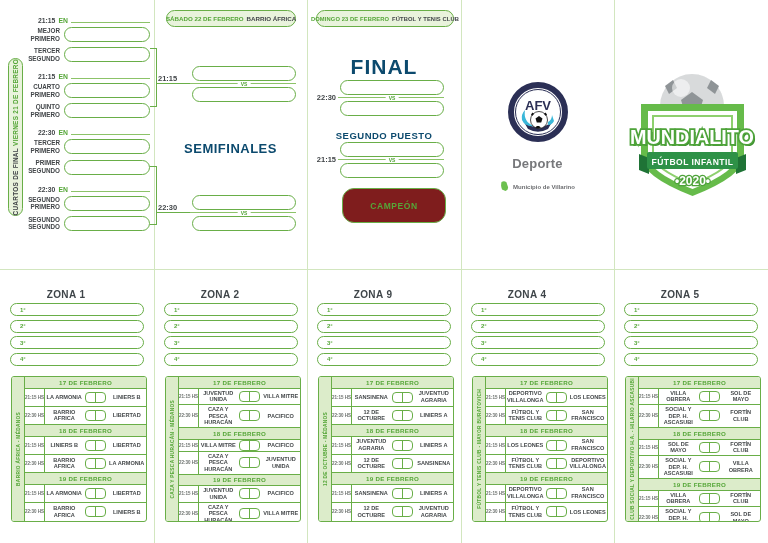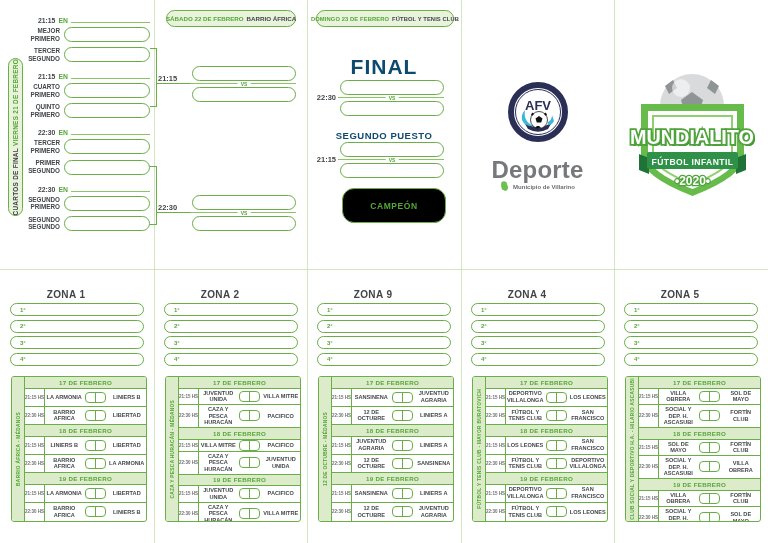--- a/index.html
+++ b/index.html
@@ -206,6 +206,7 @@
     <div class="pair-vs">VS</div>
   </div>
 
+  <div class="big-title" id="semis-title">SEMIFINALES</div>
 
   <div class="brk" style="left:156px;top:166px;width:1px;height:59px"></div>
   <div class="brk" style="left:150px;top:166px;width:6px;height:1px"></div>

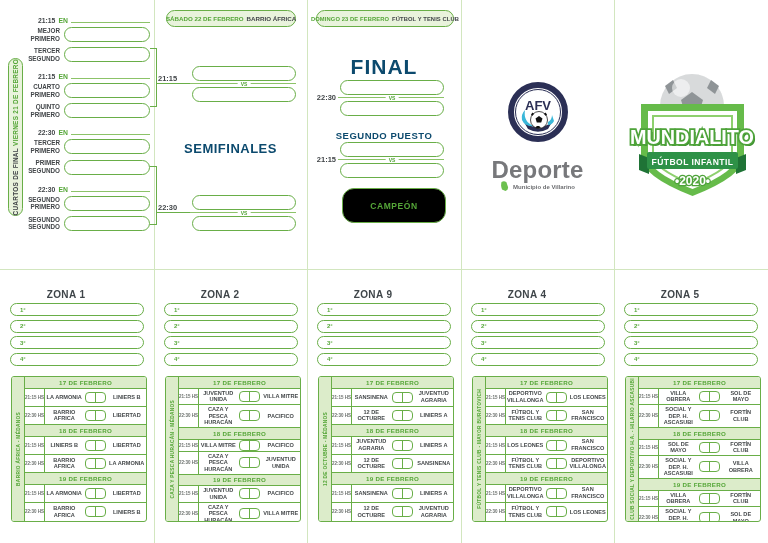--- a/index.html
+++ b/index.html
@@ -70,7 +70,7 @@
   
   #afv-logo { position:absolute; left:508px; top:82px; }
   #deporte-text { position:absolute; left:461px; width:153px; top:156px; text-align:center;
-     font-size:24px; font-weight:bold; color:#77787b; letter-spacing:.2px; }
+     font-size:13px; font-weight:bold; color:#77787b; letter-spacing:.2px; }
   #municipio-row { position:absolute; left:461px; width:153px; top:181px;
      display:flex; align-items:center; justify-content:center; gap:4px; }
   #municipio-row span { font-size:6px; font-weight:bold; color:#6d6e71; }

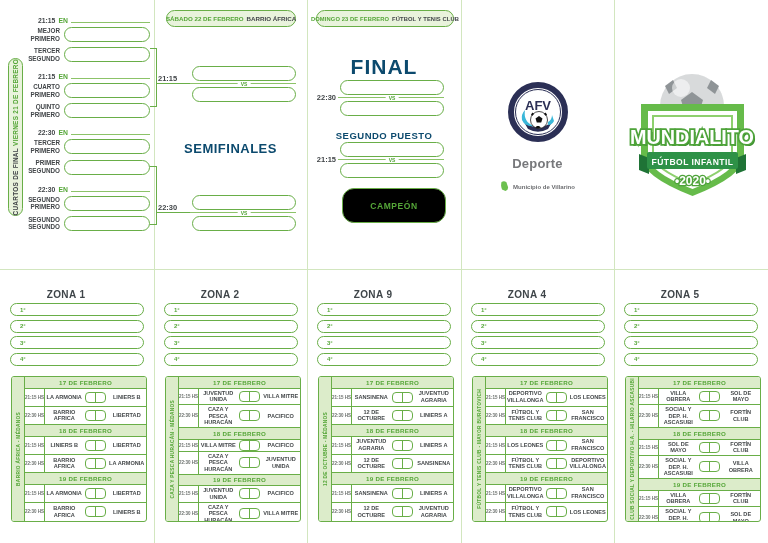--- a/index.html
+++ b/index.html
@@ -63,7 +63,7 @@
 
   
   #champion-box { position:absolute; left:342px; top:188px; width:104px; height:35px;
-     background:#000000; border:1.2px solid #69ae47; border-radius:12px;
+     background:#7f1d1d; border:1.2px solid #69ae47; border-radius:12px;
      display:flex; align-items:center; justify-content:center;
      font-size:8.5px; font-weight:bold; color:#55a638; letter-spacing:.6px; }
 

